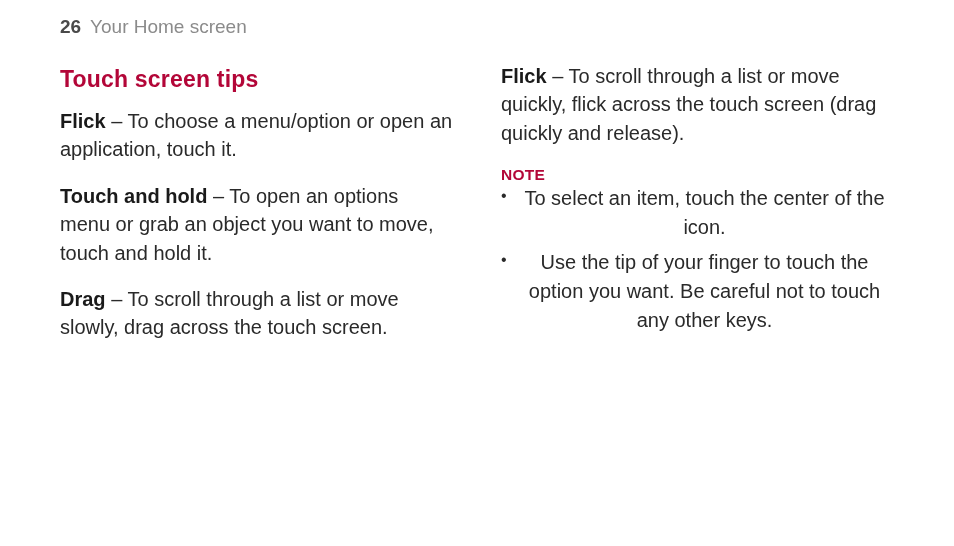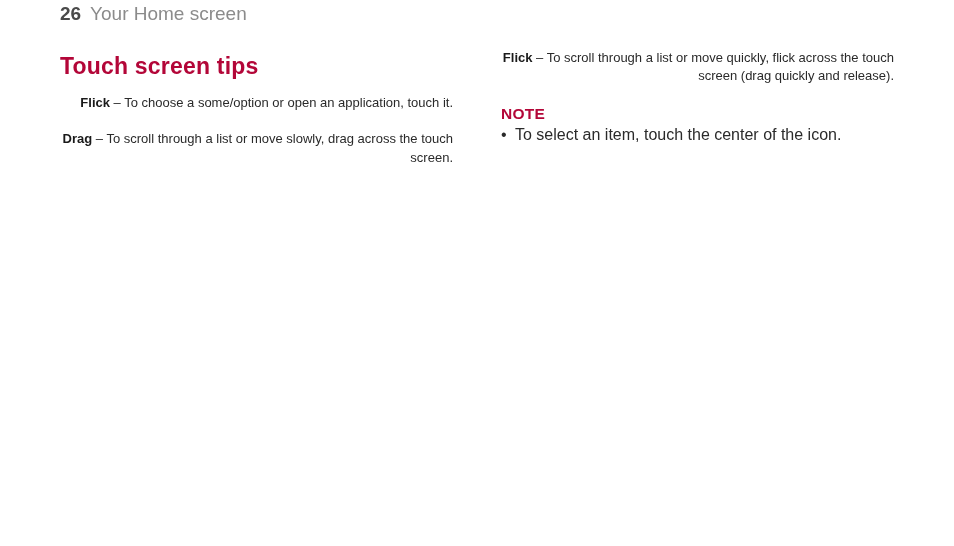--- a/index.html
+++ b/index.html
@@ -16,7 +16,7 @@
     box-sizing: border-box;
     width: 954px;
     height: 485px;
-    padding: 3px 60px 0 60px;
+    padding: 16px 60px 0 60px;
   }
   .runhead {
     font-size: 19px;

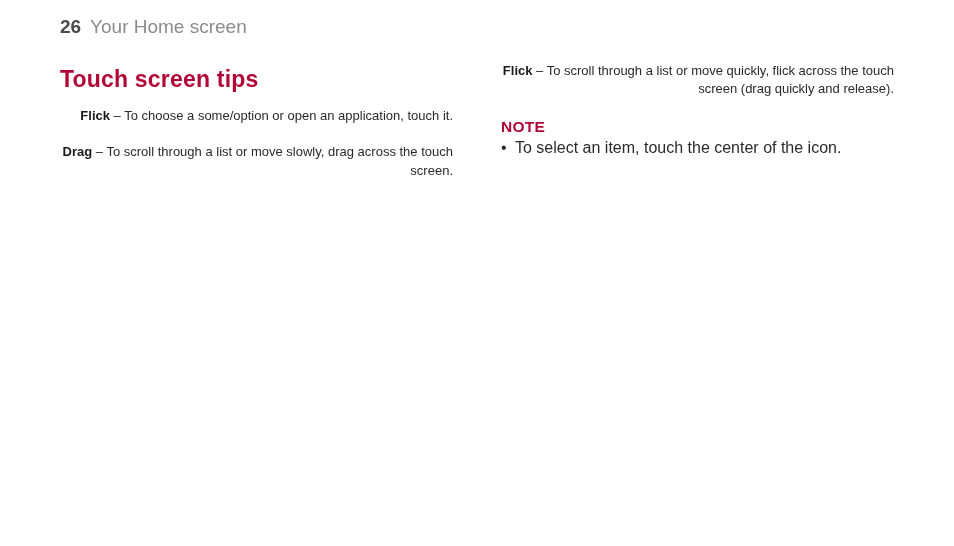--- a/index.html
+++ b/index.html
@@ -46,12 +46,11 @@
     letter-spacing: 0.2px;
   }
   p.body {
-    font-size: 13px;
+    font-size: 20px;
     line-height: 1.42;
     font-weight: 300;
     color: #2a2a2a;
     margin: 0 0 18px 0;
-    text-align: right;
   }
   p.body.last { margin-bottom: 8px; }
   .term {

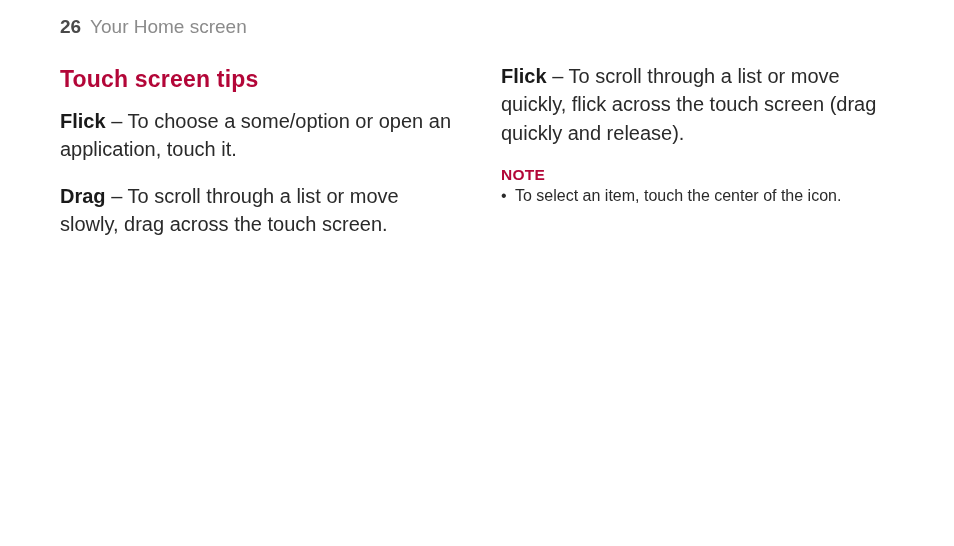--- a/index.html
+++ b/index.html
@@ -109,7 +109,7 @@
 
 
       <p class="body">
-        <span class="term">Flick</span><span> – To choose a some/option or open an application, touch it.</span>
+        <span class="term">Flick</span><span> – To choose a menu/option or open an application, touch it.</span>
       </p>
 
 

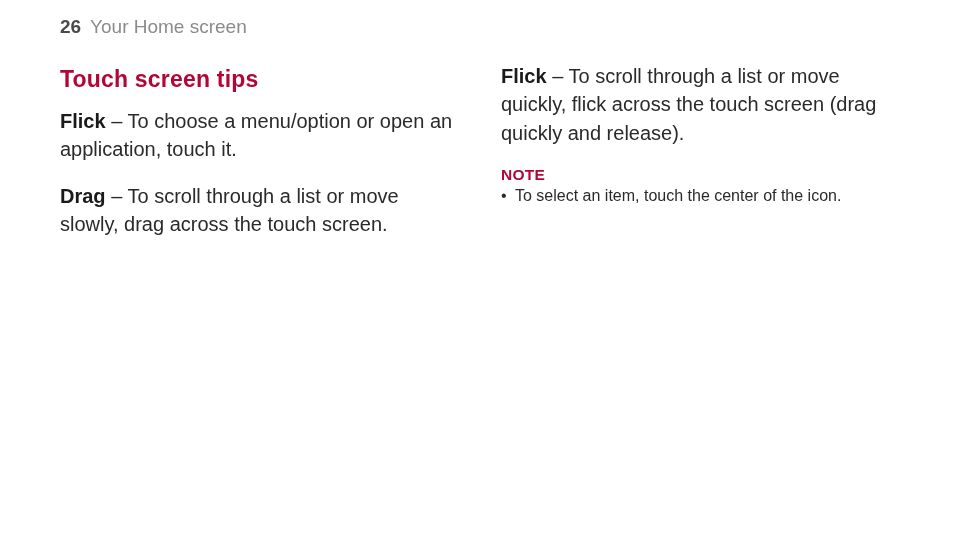--- a/index.html
+++ b/index.html
@@ -112,6 +112,9 @@
         <span class="term">Flick</span><span> – To choose a menu/option or open an application, touch it.</span>
       </p>
 
+      <p class="body">
+        <span class="term">Touch and hold</span><span> – To open an options menu or grab an object you want to move, touch and hold it.</span>
+      </p>
 
       <p class="body last">
         <span class="term">Drag</span><span> – To scroll through a list or move slowly, drag across the touch screen.</span>

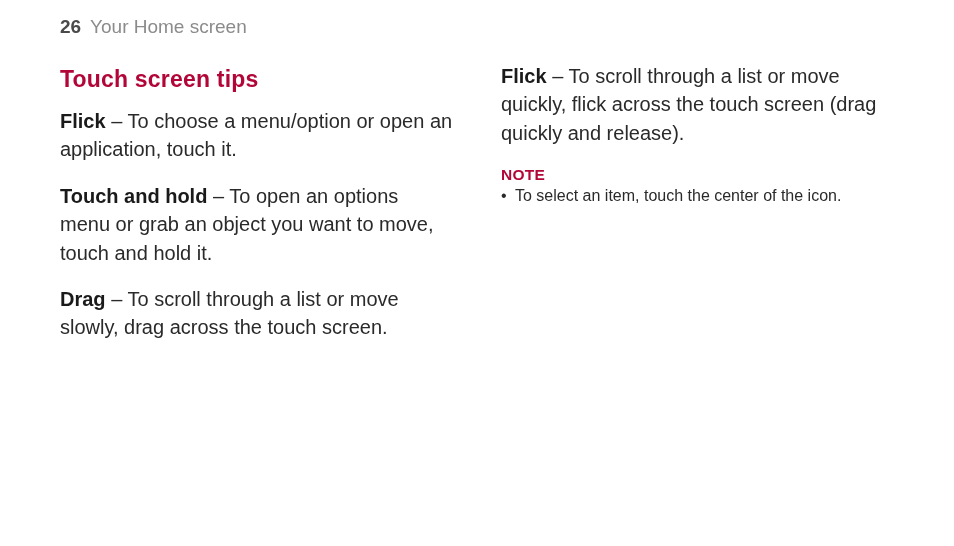--- a/index.html
+++ b/index.html
@@ -75,10 +75,11 @@
     list-style: none;
     margin: 0;
     padding: 0;
-    font-size: 16px;
+    font-size: 20px;
     line-height: 1.45;
     color: #2a2a2a;
     font-weight: 300;
+    text-align: center;
   }
   .note-list li {
     position: relative;

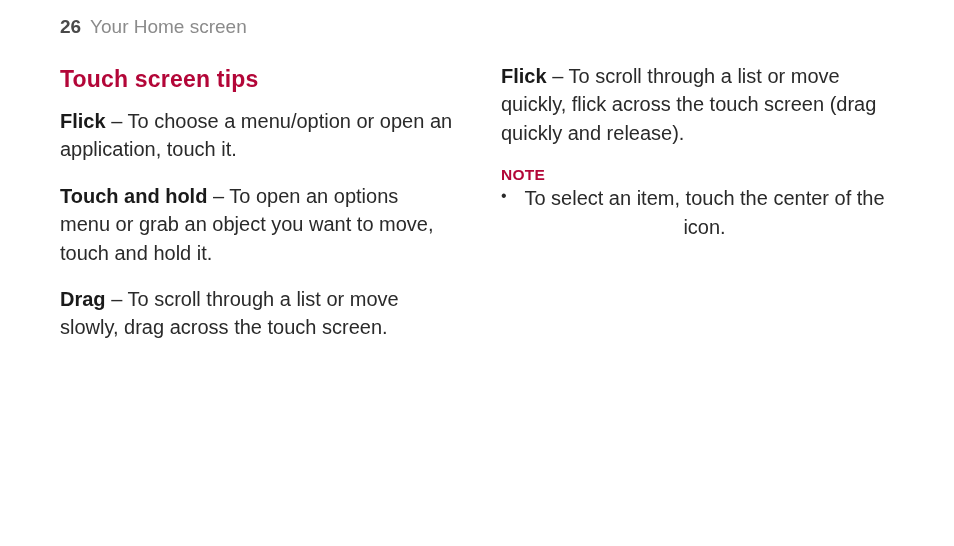--- a/index.html
+++ b/index.html
@@ -131,6 +131,7 @@
         <div class="note-label">NOTE</div>
         <ul class="note-list">
           <li>To select an item, touch the center of the icon.</li>
+          <li>Use the tip of your finger to touch the option you want. Be careful not to touch any other keys.</li>
         </ul>
       </div>
     </div>

